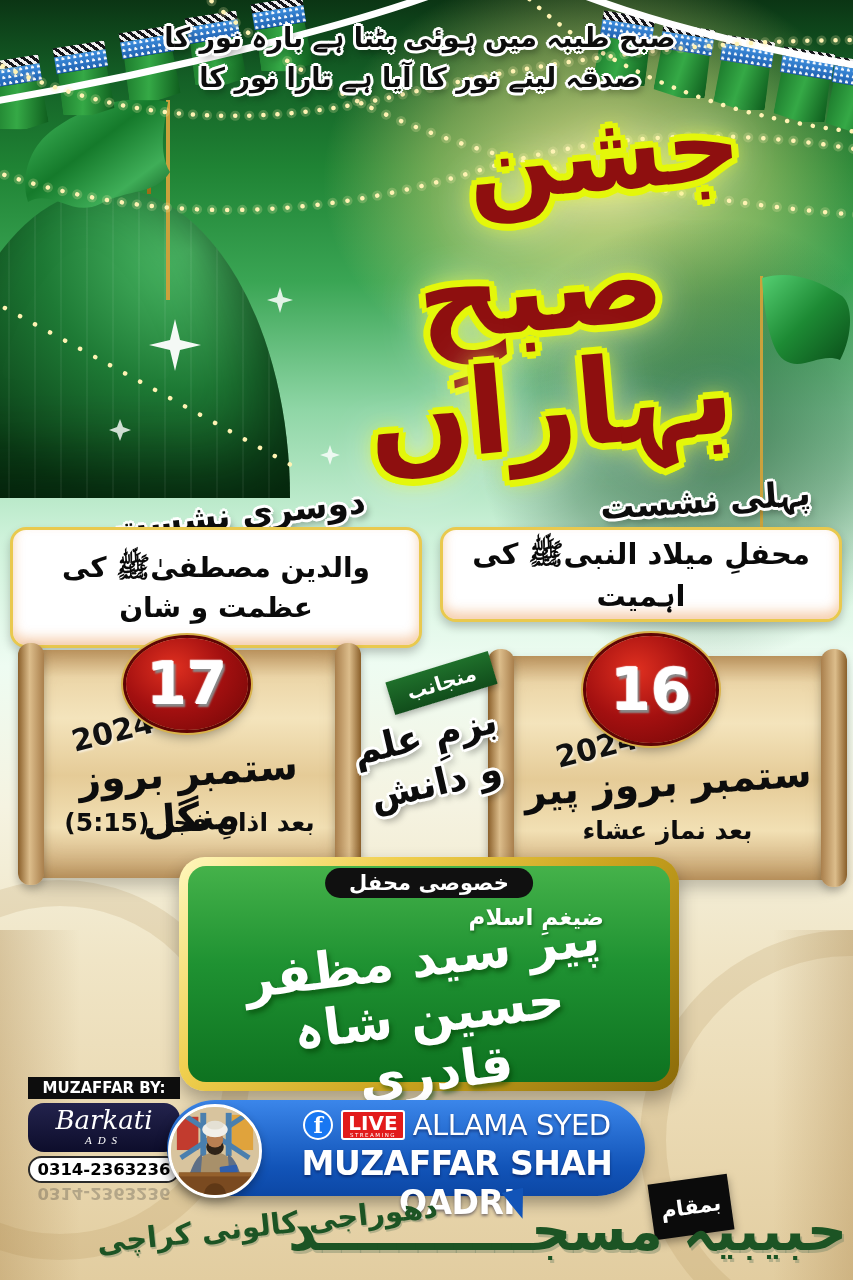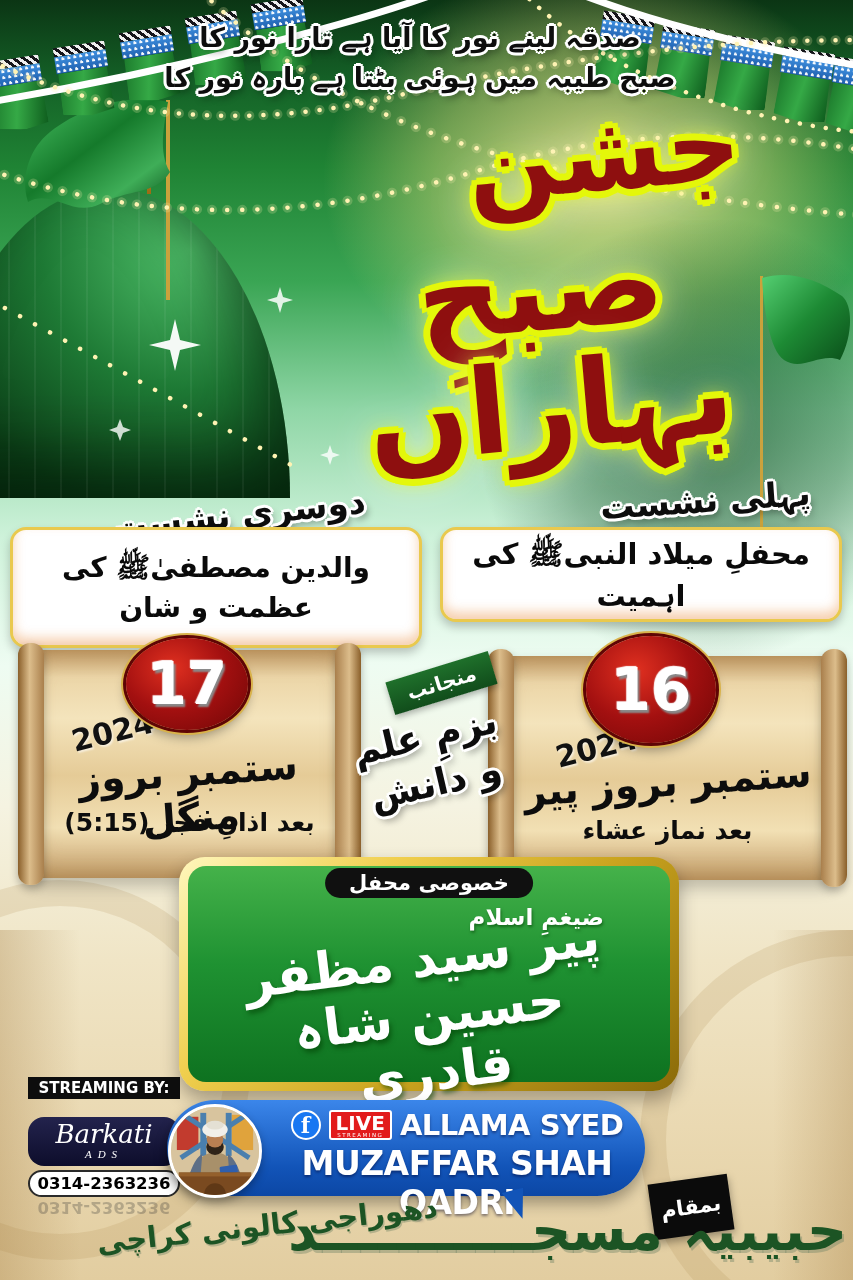--- a/index.html
+++ b/index.html
@@ -301,8 +301,8 @@
   </svg>
 
   <div class="abs couplet rtl outline-white">
+    <div>صبح طیبہ میں ہوئی بٹتا ہے بارہ نور کا</div>
     <div>صدقہ لینے نور کا آیا ہے تارا نور کا</div>
-    <div>صبح طیبہ میں ہوئی بٹتا ہے بارہ نور کا</div>
   </div>
 
   <div class="abs main-title rtl">

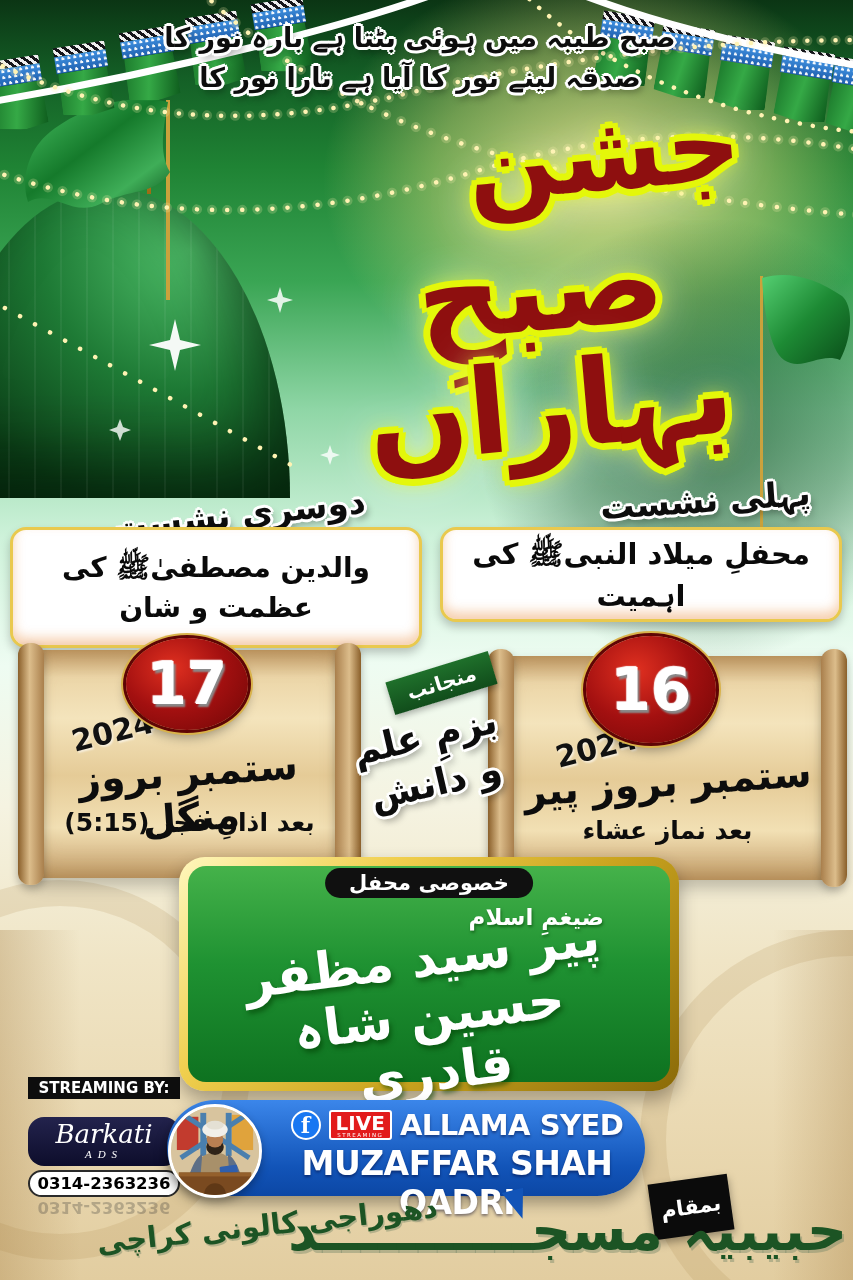--- a/index.html
+++ b/index.html
@@ -344,7 +344,7 @@
   </div>
 
   <div class="abs designed">
-    <div class="lbl">STREAMING BY:</div>
+    <div class="lbl">MUZAFFAR BY:</div>
     <div class="navy">
       <div class="brand">Barkati</div>
       <div class="brand-sub">ADS</div>

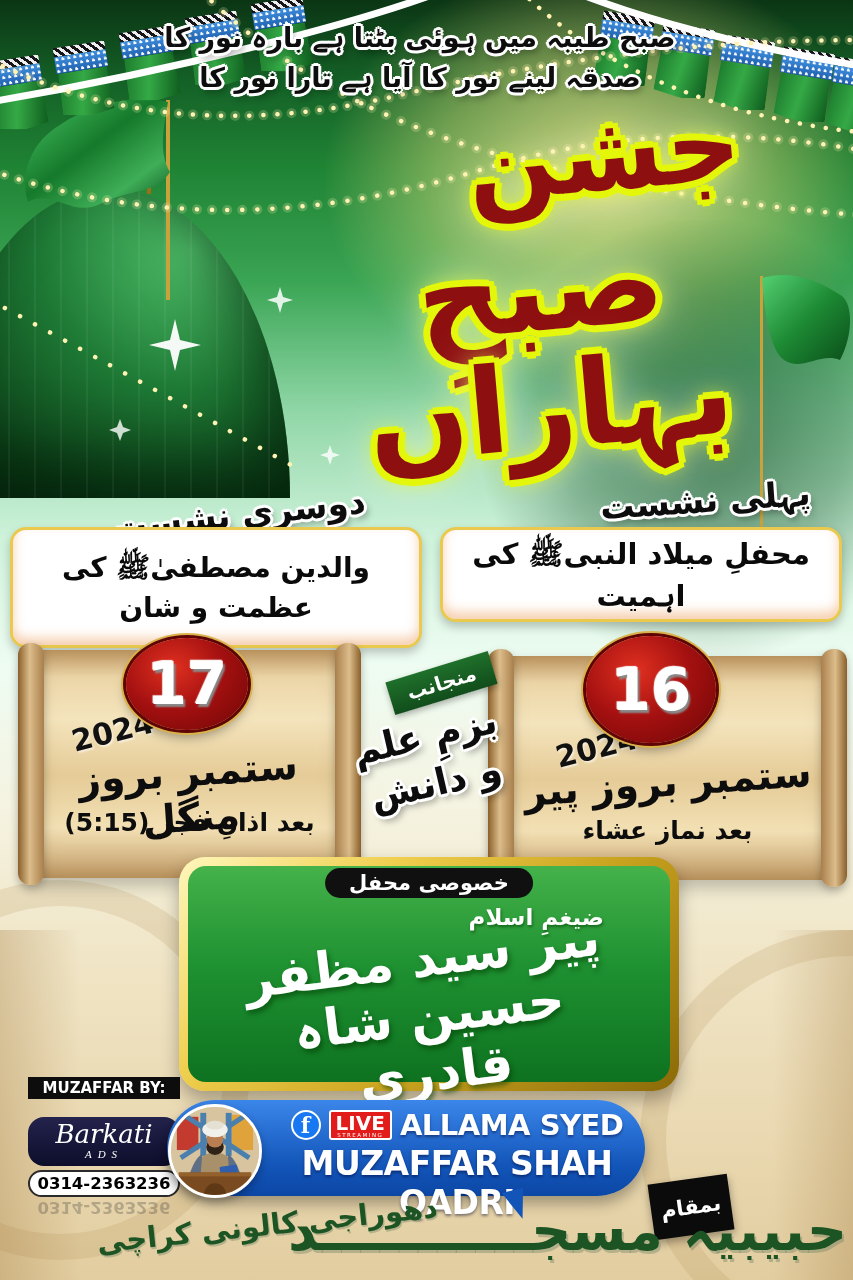--- a/index.html
+++ b/index.html
@@ -144,7 +144,7 @@
   
   .designed{ left:28px; top:1077px; width:152px; text-align:center; }
   .designed .lbl{ background:#0d0d0d; color:#fff; font-size:15px; font-weight:bold; padding:2px 4px; }
-  .designed .navy{ margin-top:18px; background:linear-gradient(#23234d,#0d0d2b); border-radius:16px; padding:4px 6px 6px; }
+  .designed .navy{ margin-top:4px; background:linear-gradient(#23234d,#0d0d2b); border-radius:16px; padding:4px 6px 6px; }
   .designed .brand{ font-family:"DejaVu Serif",serif; font-style:italic; font-size:26px; color:#fff; line-height:1.05; }
   .designed .brand-sub{ font-family:Liberation Serif, serif; font-style:italic; font-size:11px; letter-spacing:6px; color:#fff; }
   .designed .phone{ margin-top:4px; background:#fff; border:2px solid #2a2a2a; border-radius:14px;

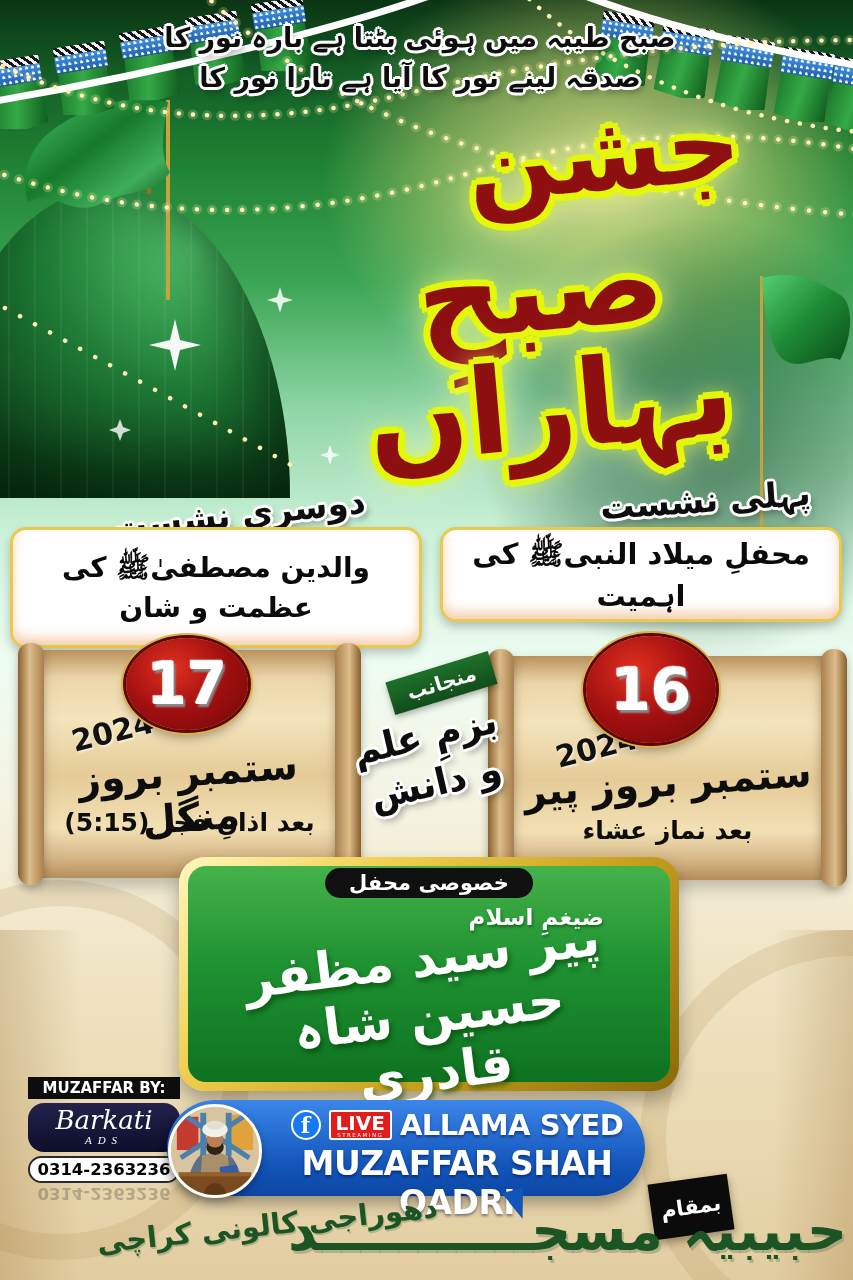--- a/index.html
+++ b/index.html
@@ -164,7 +164,7 @@
   .live-badge{ background:#e21b1b; border:2px solid #fff; border-radius:3px; padding:1px 5px 0; line-height:1; }
   .live-badge .lw{ font-size:20px; font-weight:bold; }
   .live-badge .st{ font-size:5.5px; letter-spacing:1.5px; }
-  .banner .n1{ font-size:29px; font-weight:bold; letter-spacing:-.5px; text-shadow:0 2px 3px rgba(0,0,40,.45);text-align:center; }
+  .banner .n1{ font-size:29px; font-weight:normal; letter-spacing:-.5px; text-shadow:0 2px 3px rgba(0,0,40,.45);text-align:center; }
   .banner .n2{ font-size:33px; font-weight:bold; letter-spacing:-.5px; margin-top:2px; text-shadow:0 2px 3px rgba(0,0,40,.45); }
   .pointer{ left:505px; top:1190px; width:0; height:0; border-left:14px solid transparent;
     border-right:8px solid transparent; border-top:30px solid #1254b8; transform:rotate(-14deg); }

